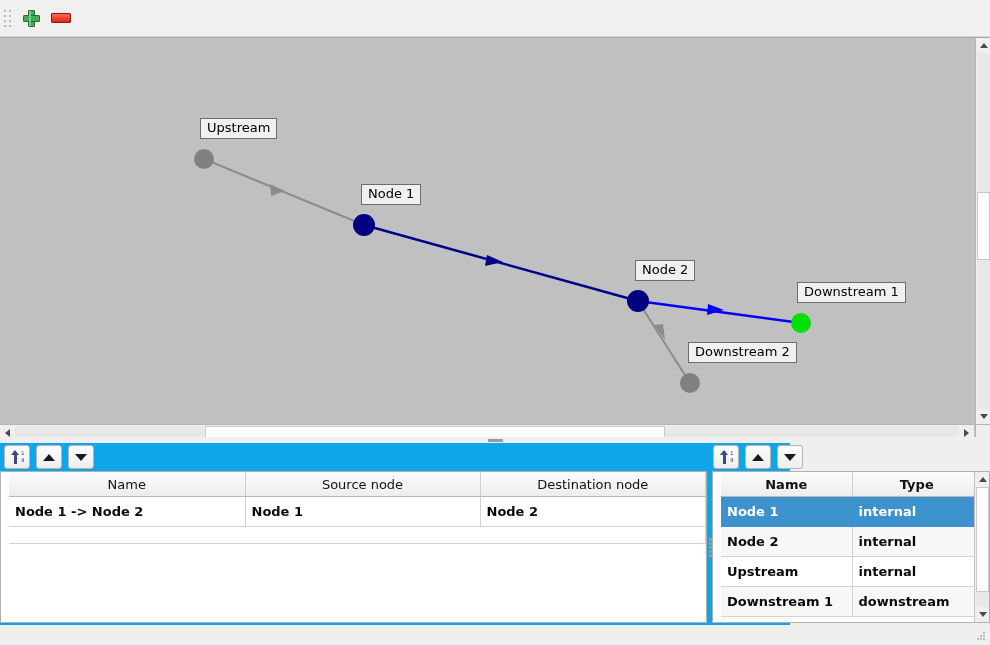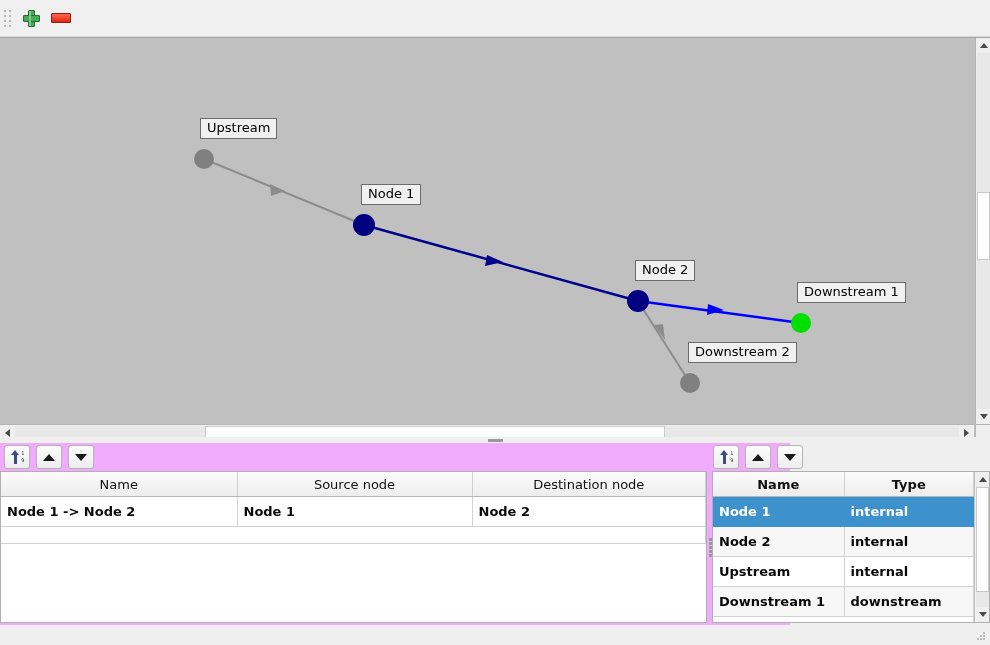--- a/index.html
+++ b/index.html
@@ -14,7 +14,7 @@
   #app {
     position: relative;
     width: 790px; height: 645px;
-    background: #f0abfc;
+    background: #0ea5e9;
     box-sizing: border-box;
   }
 

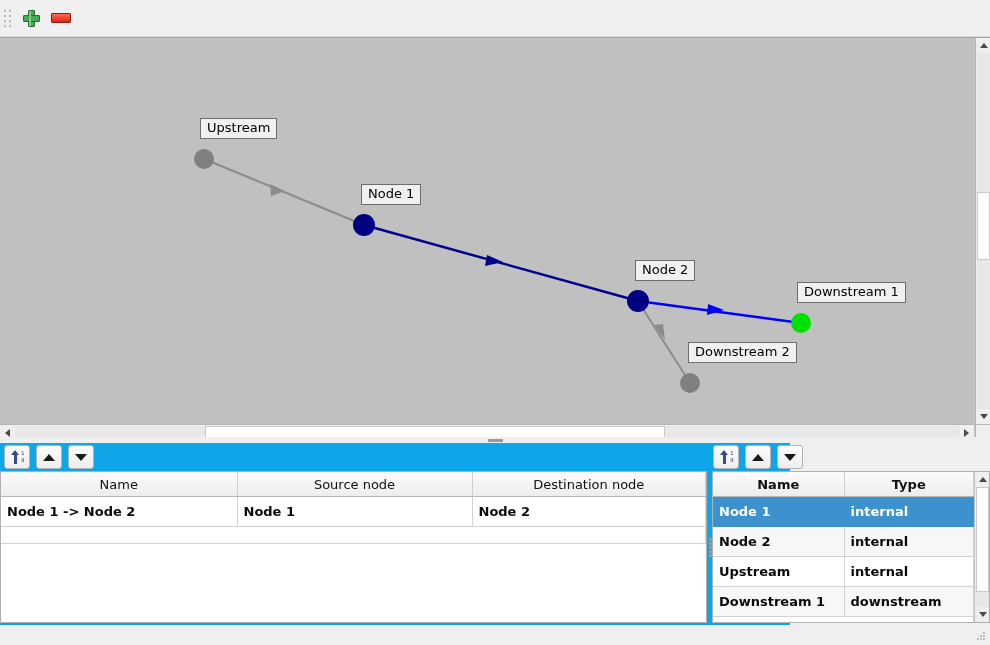--- a/index.html
+++ b/index.html
@@ -174,6 +174,7 @@
     border: 1px solid #b0b0b0;
     box-sizing: border-box;
     overflow: hidden;
+    padding-left: 8px;
   }
   table.grid { border-collapse: collapse; width: 100%; table-layout: fixed; }
   table.grid th {

